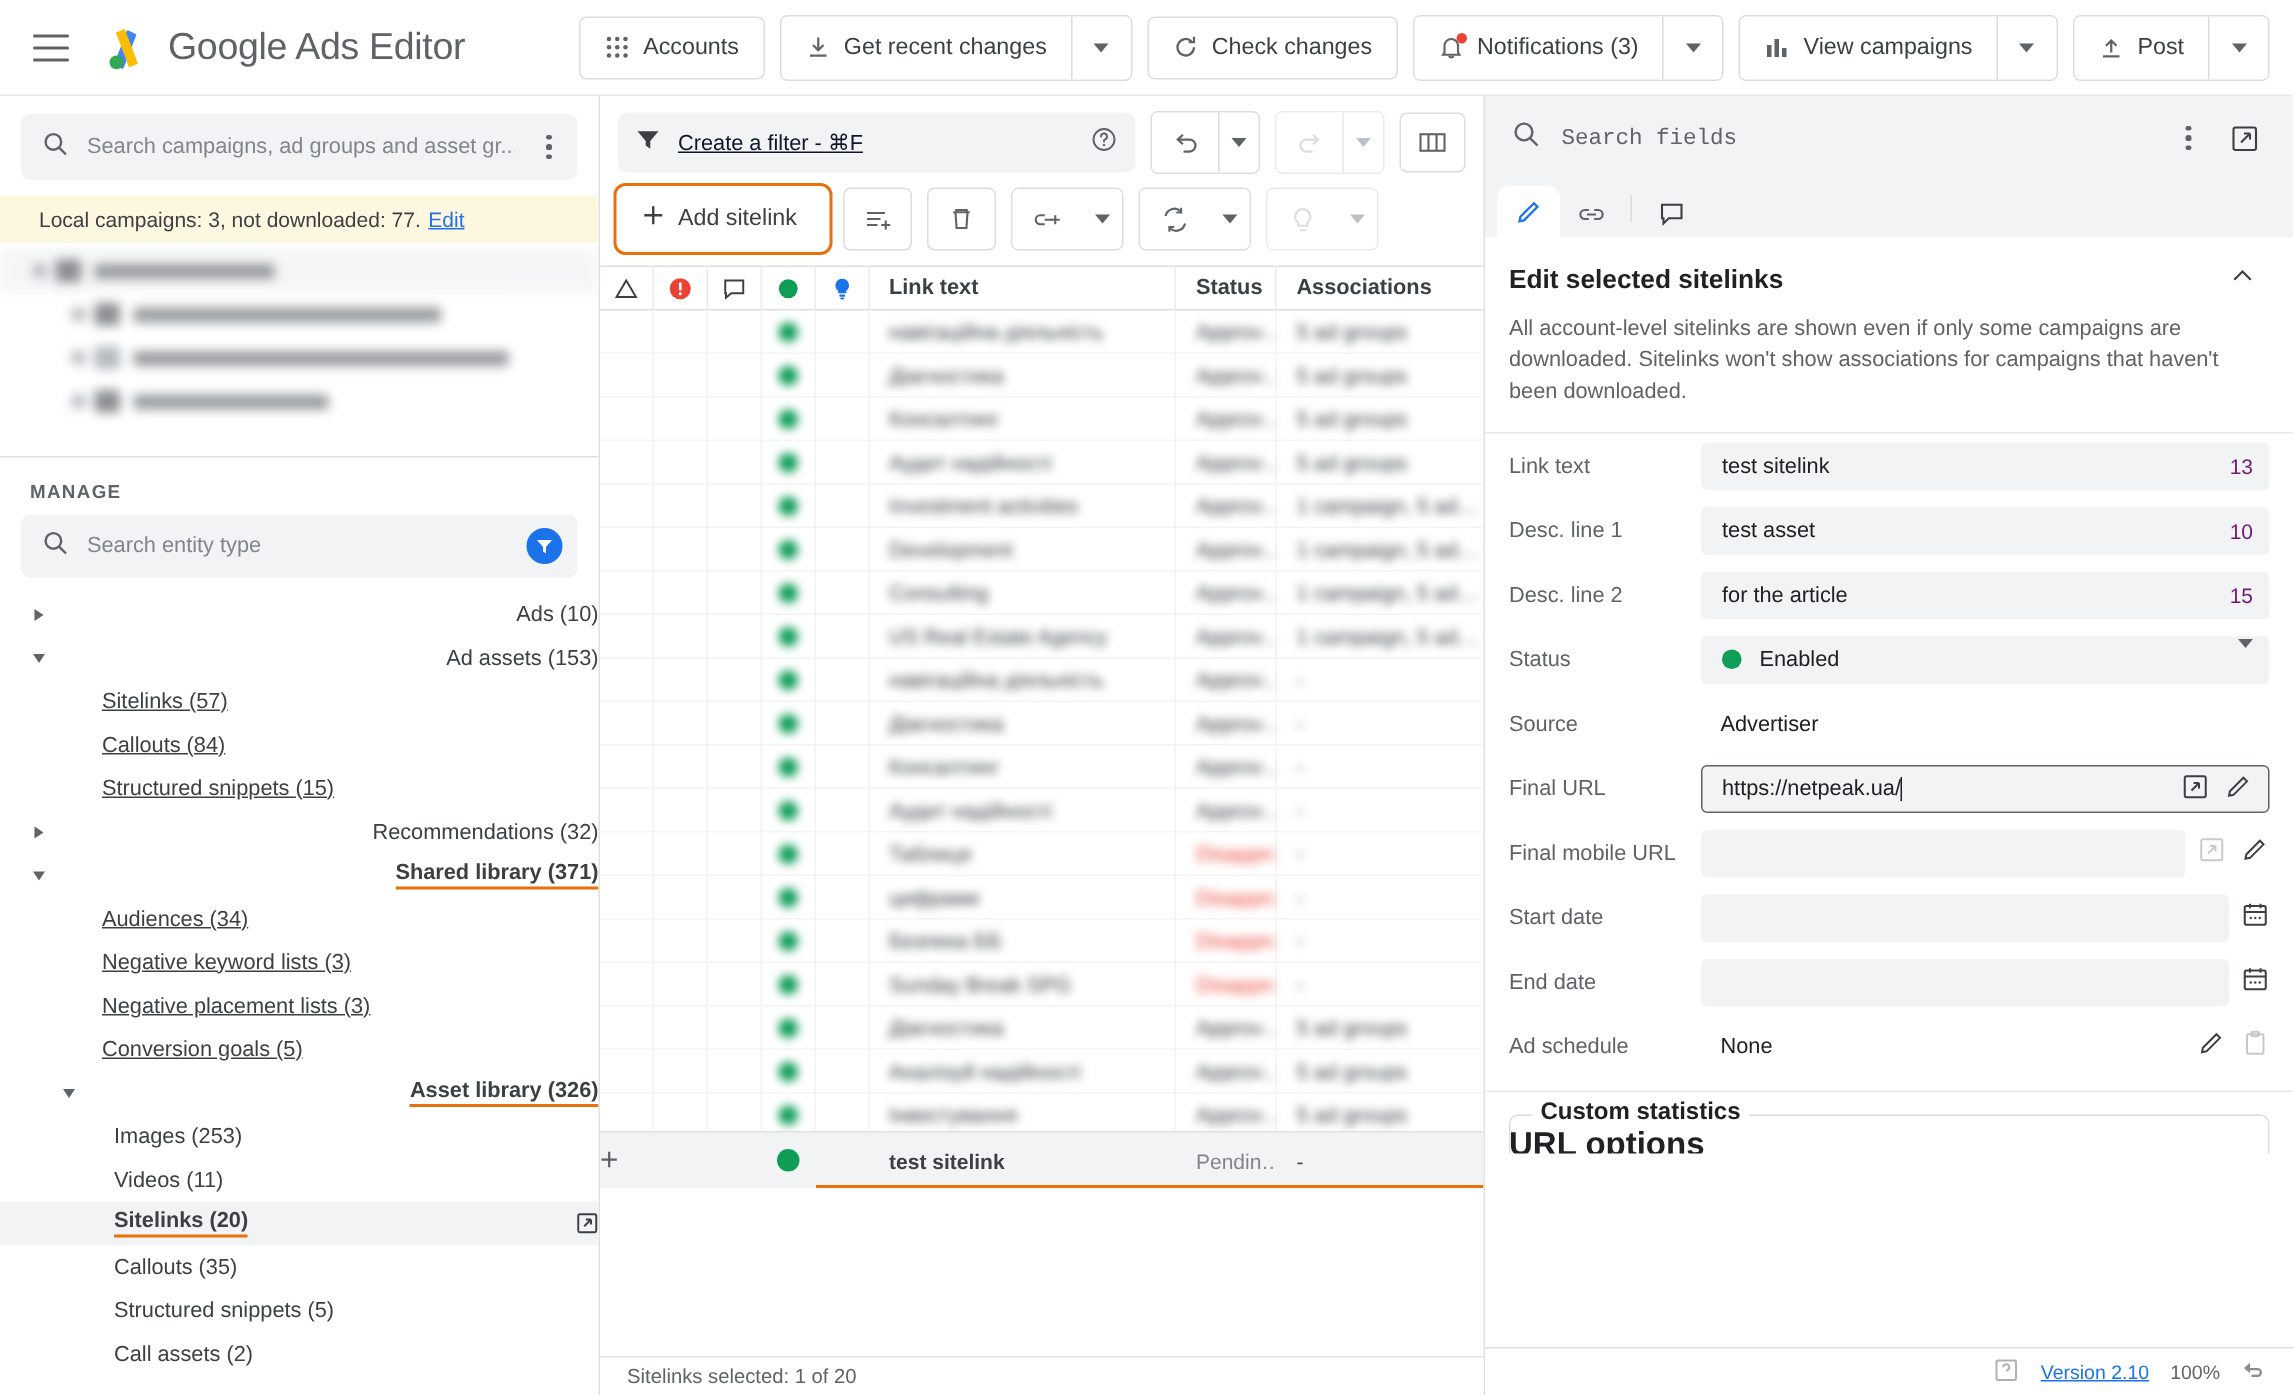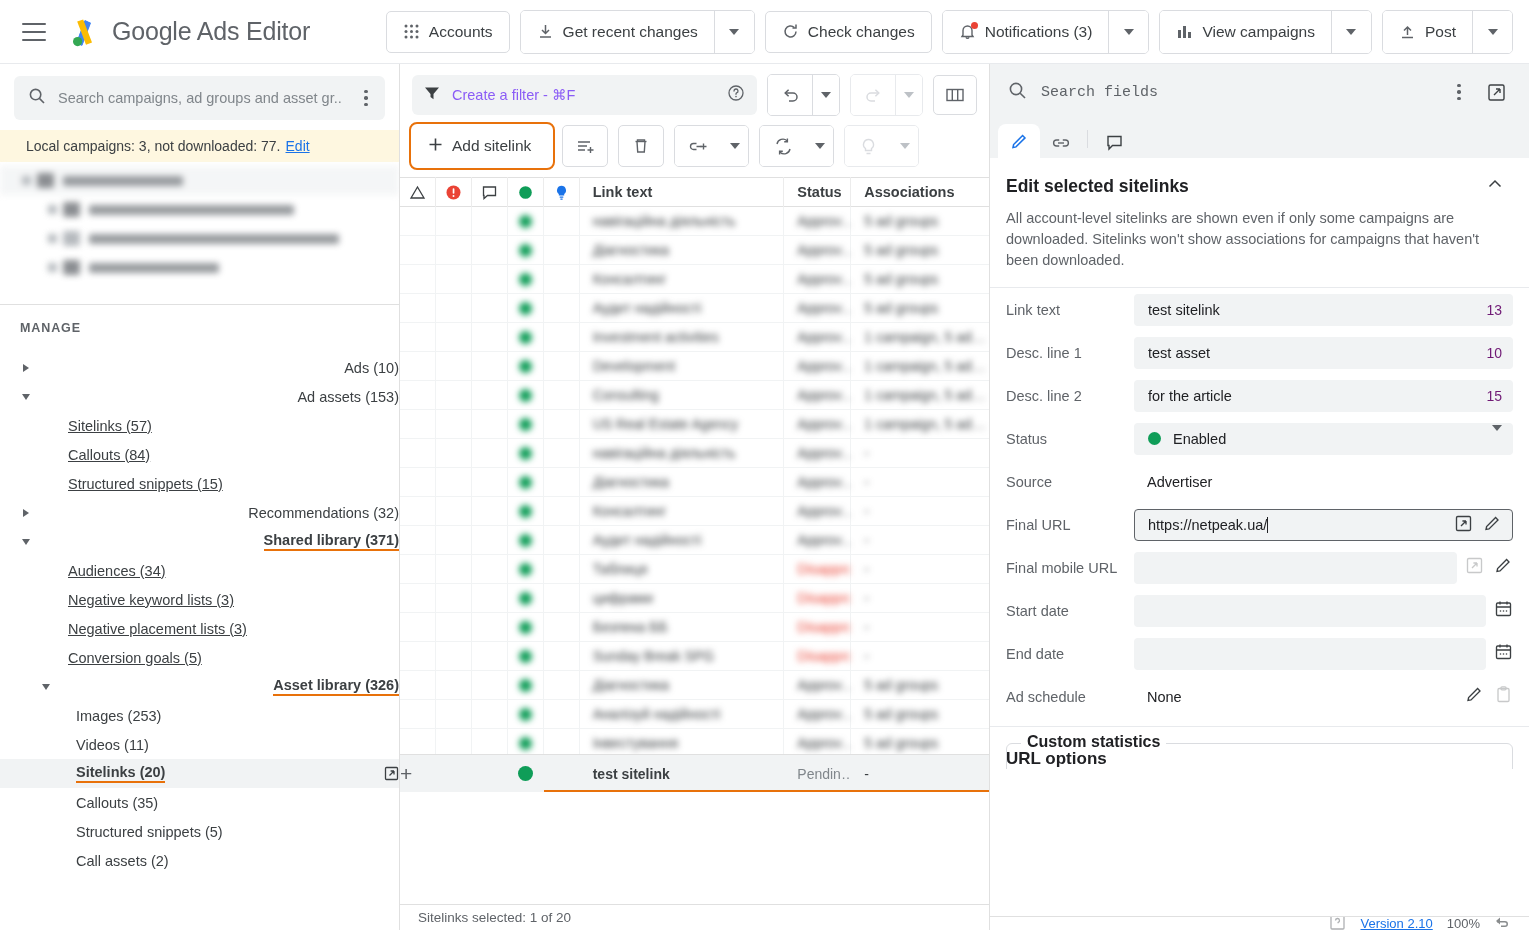--- a/index.html
+++ b/index.html
@@ -126,7 +126,7 @@
     flex: 1; height: 40px; background: #f1f3f4; border-radius: 6px;
     display: flex; align-items: center; padding: 0 12px; gap: 12px;
   }
-  .filterfield .ph { flex: 1; font-size: 14.5px; color: #8b5cf6; }
+  .filterfield .ph { flex: 1; font-size: 14.5px; color: #0f172a; text-decoration: underline; }
   .iconbtn {
     width: 44px; height: 40px; border: 1px solid #dadce0; border-radius: 5px; background: #fff;
     display: flex; align-items: center; justify-content: center; cursor: pointer;

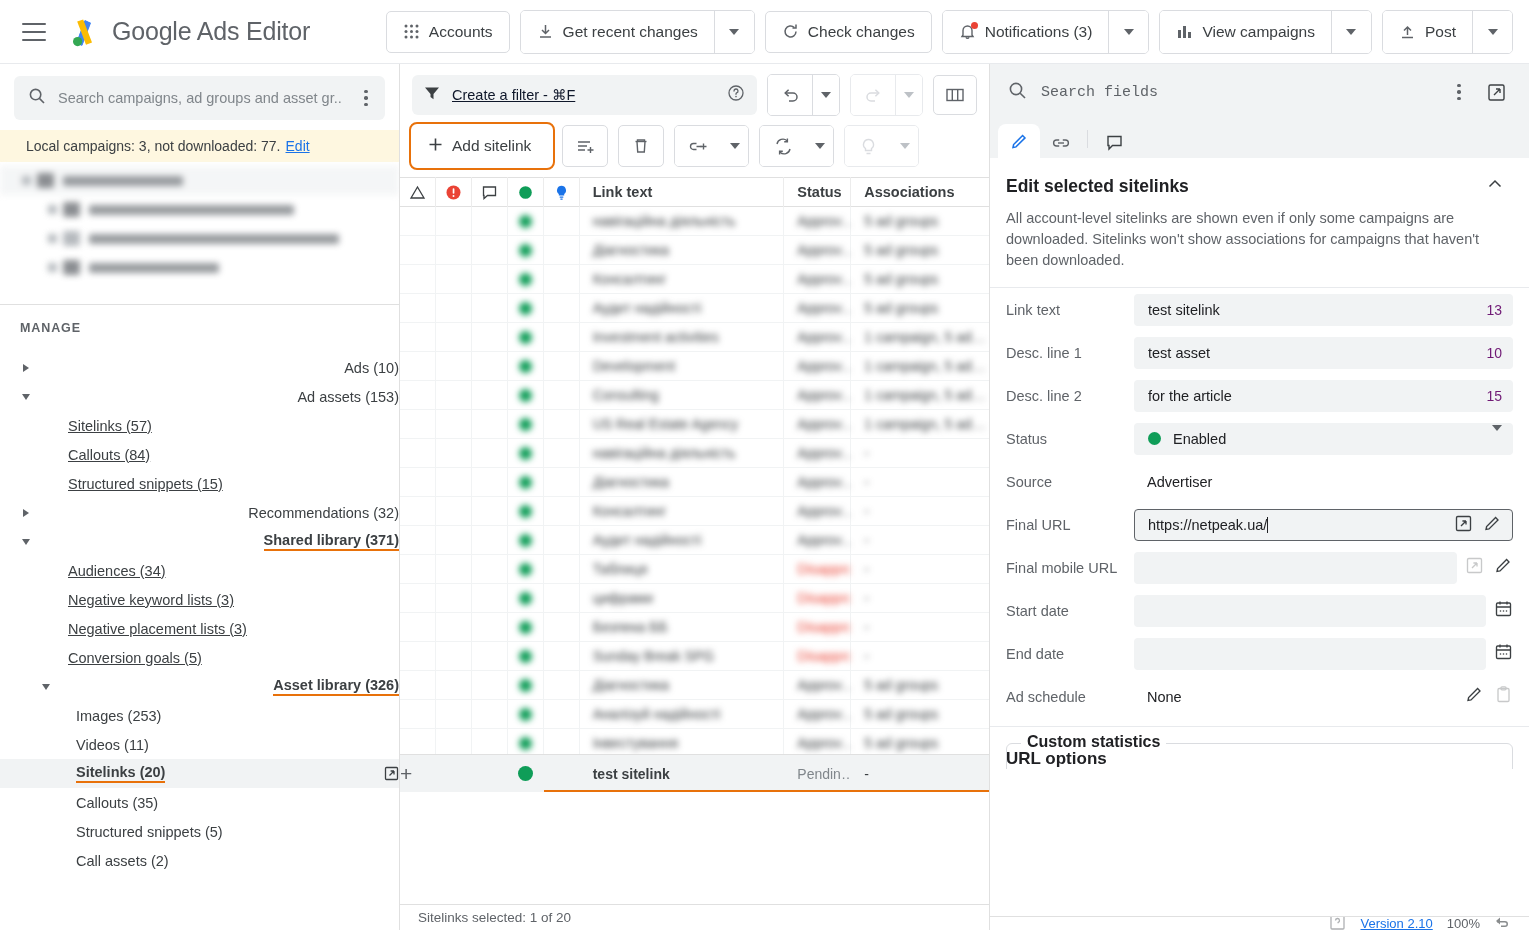--- a/index.html
+++ b/index.html
@@ -408,6 +408,20 @@
 
   <div class="manage-label">MANAGE</div>
 
+  <div class="entitysearch">
+    <span>
+      <svg width="18" height="18" viewBox="0 0 18 18" fill="none" stroke="#5f6368" stroke-width="1.6">
+          <circle cx="7.6" cy="7.6" r="5.2"></circle>
+          <path d="M11.4 11.4L16 16"></path>
+        </svg>
+    </span>
+    <input placeholder="Search entity type" style="">
+    <div class="filter-chip">
+      <svg width="12" height="12" viewBox="0 0 12 12" fill="#fff">
+          <path d="M1 2h10L7 6.6V11L5 9.6V6.6z"></path>
+        </svg>
+    </div>
+  </div>
 
   <div class="nav" id="nav-list">
       <div class="nav-item ind1">

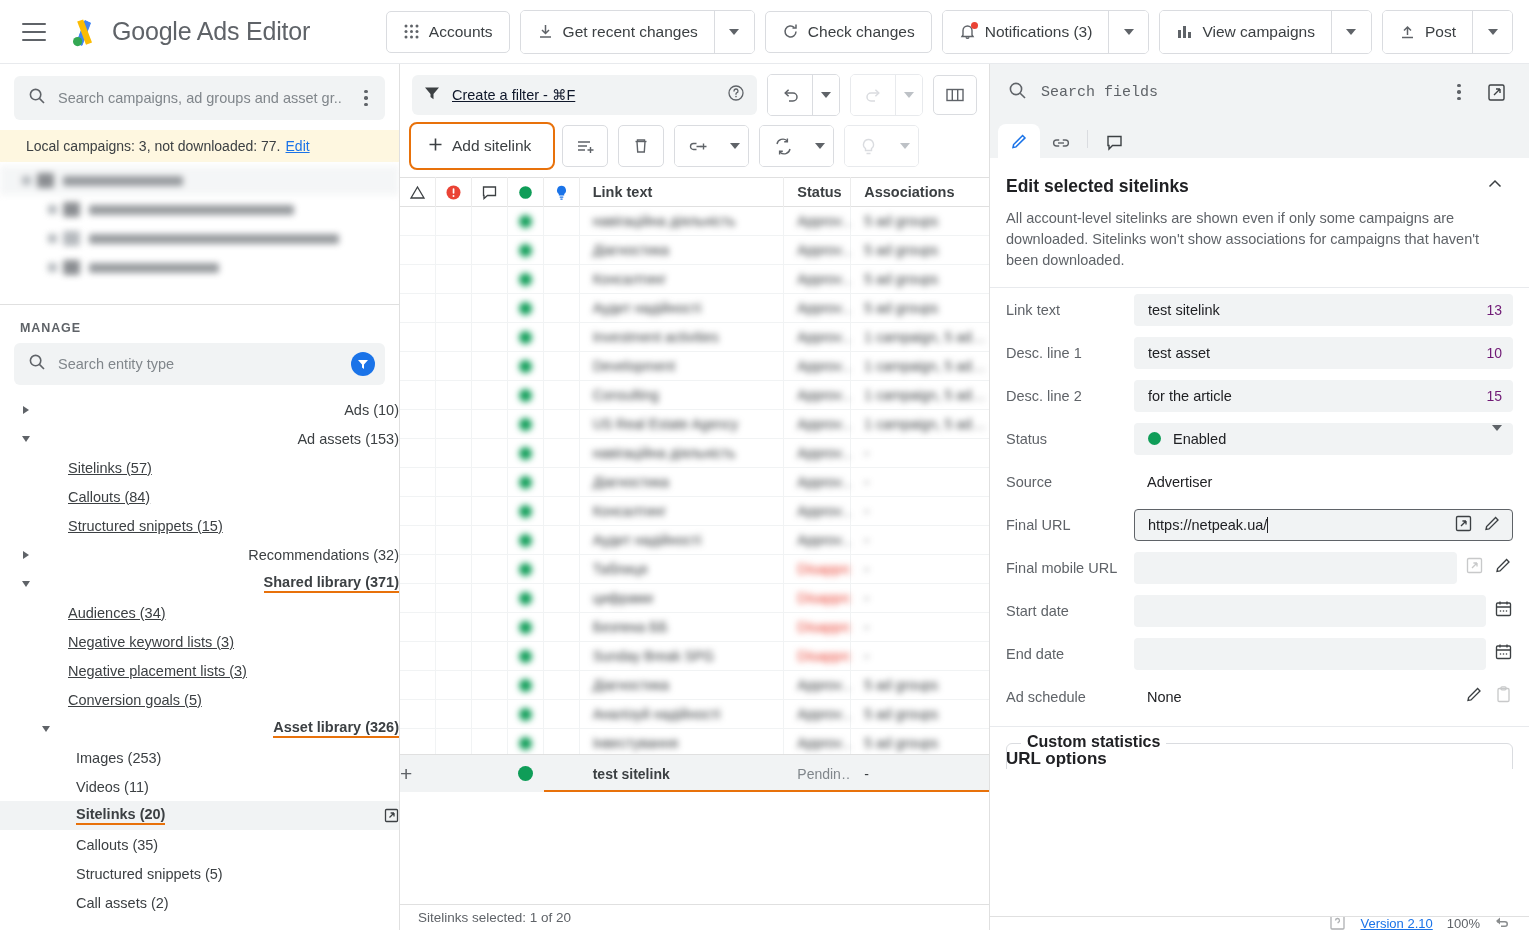--- a/index.html
+++ b/index.html
@@ -226,7 +226,7 @@
   .fi-icons { display: flex; align-items: center; gap: 10px; margin-left: 8px; }
   .cursor-bar { display: inline-block; width: 1px; height: 16px; background: #202124; vertical-align: -3px; }
 
-  .urlopt-title { font-size: 17px; font-weight: 700; color: #202124; padding: 22px 16px 8px 16px; }
+  .urlopt-title { font-size: 22px; font-weight: 700; color: #202124; padding: 22px 16px 8px 16px; }
   .customparams {
     position: absolute; left: 16px; right: 16px; bottom: -14px; height: 40px;
     border: 1px solid #dadce0; border-radius: 6px;

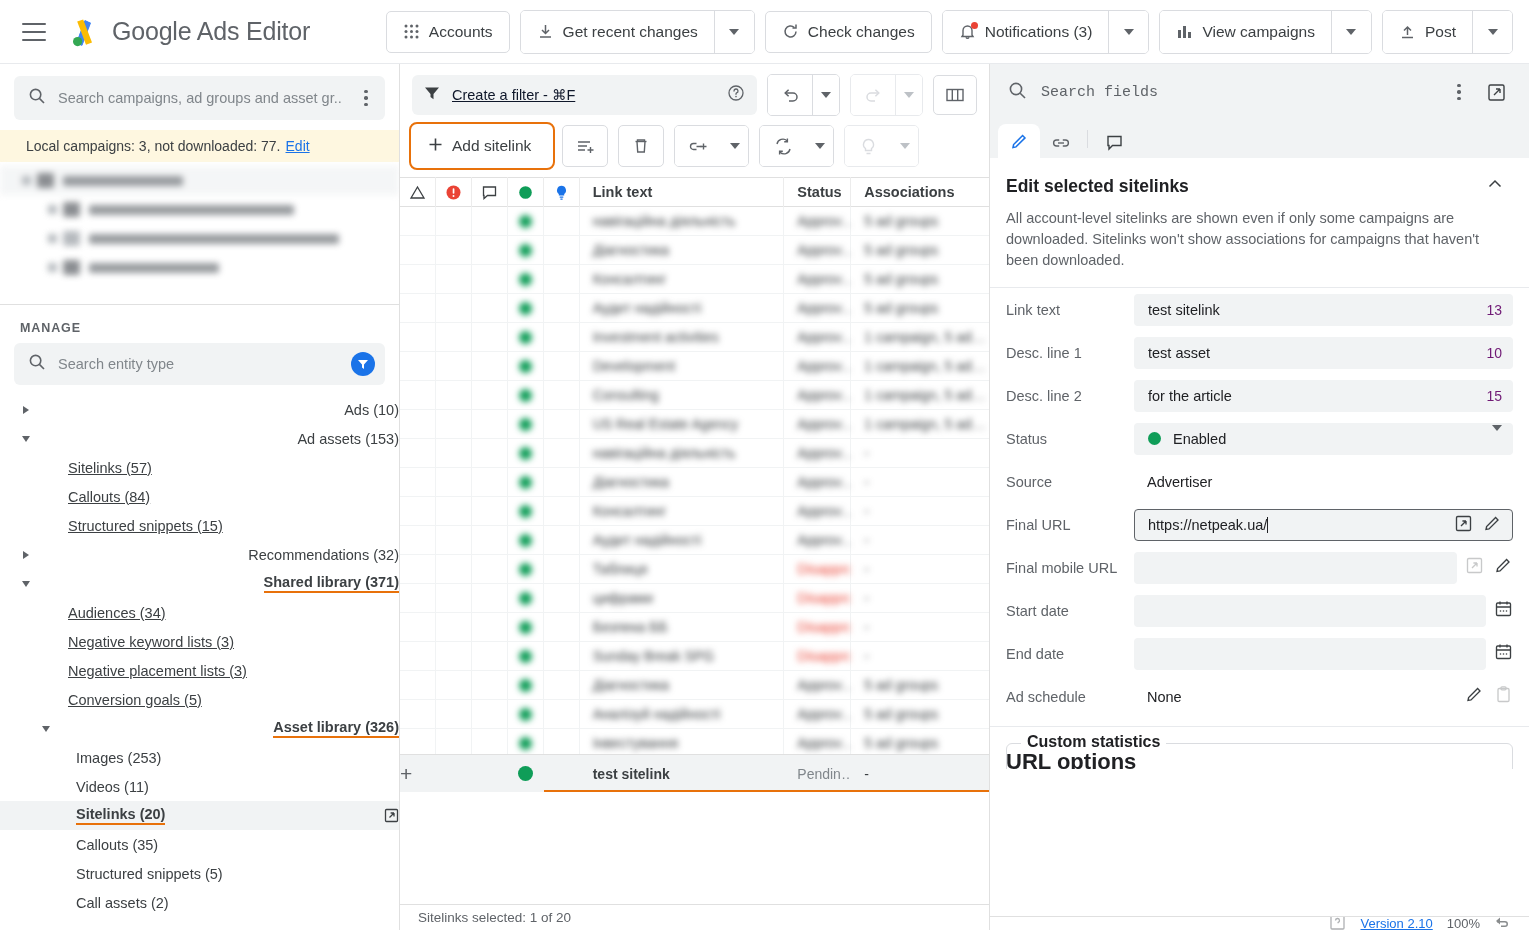--- a/index.html
+++ b/index.html
@@ -237,7 +237,7 @@
   }
 
   .rstatusbar {
-    position: absolute; bottom: 0; left: 990px; width: 539px; height: 14px;
+    position: absolute; bottom: 0; left: 990px; width: 539px; height: 32px;
     border-top: 1px solid #e0e0e0; background: #fff; display: flex; align-items: center;
     justify-content: flex-end; gap: 14px; padding-right: 18px; font-size: 13px; color: #5f6368;
     overflow: hidden;

